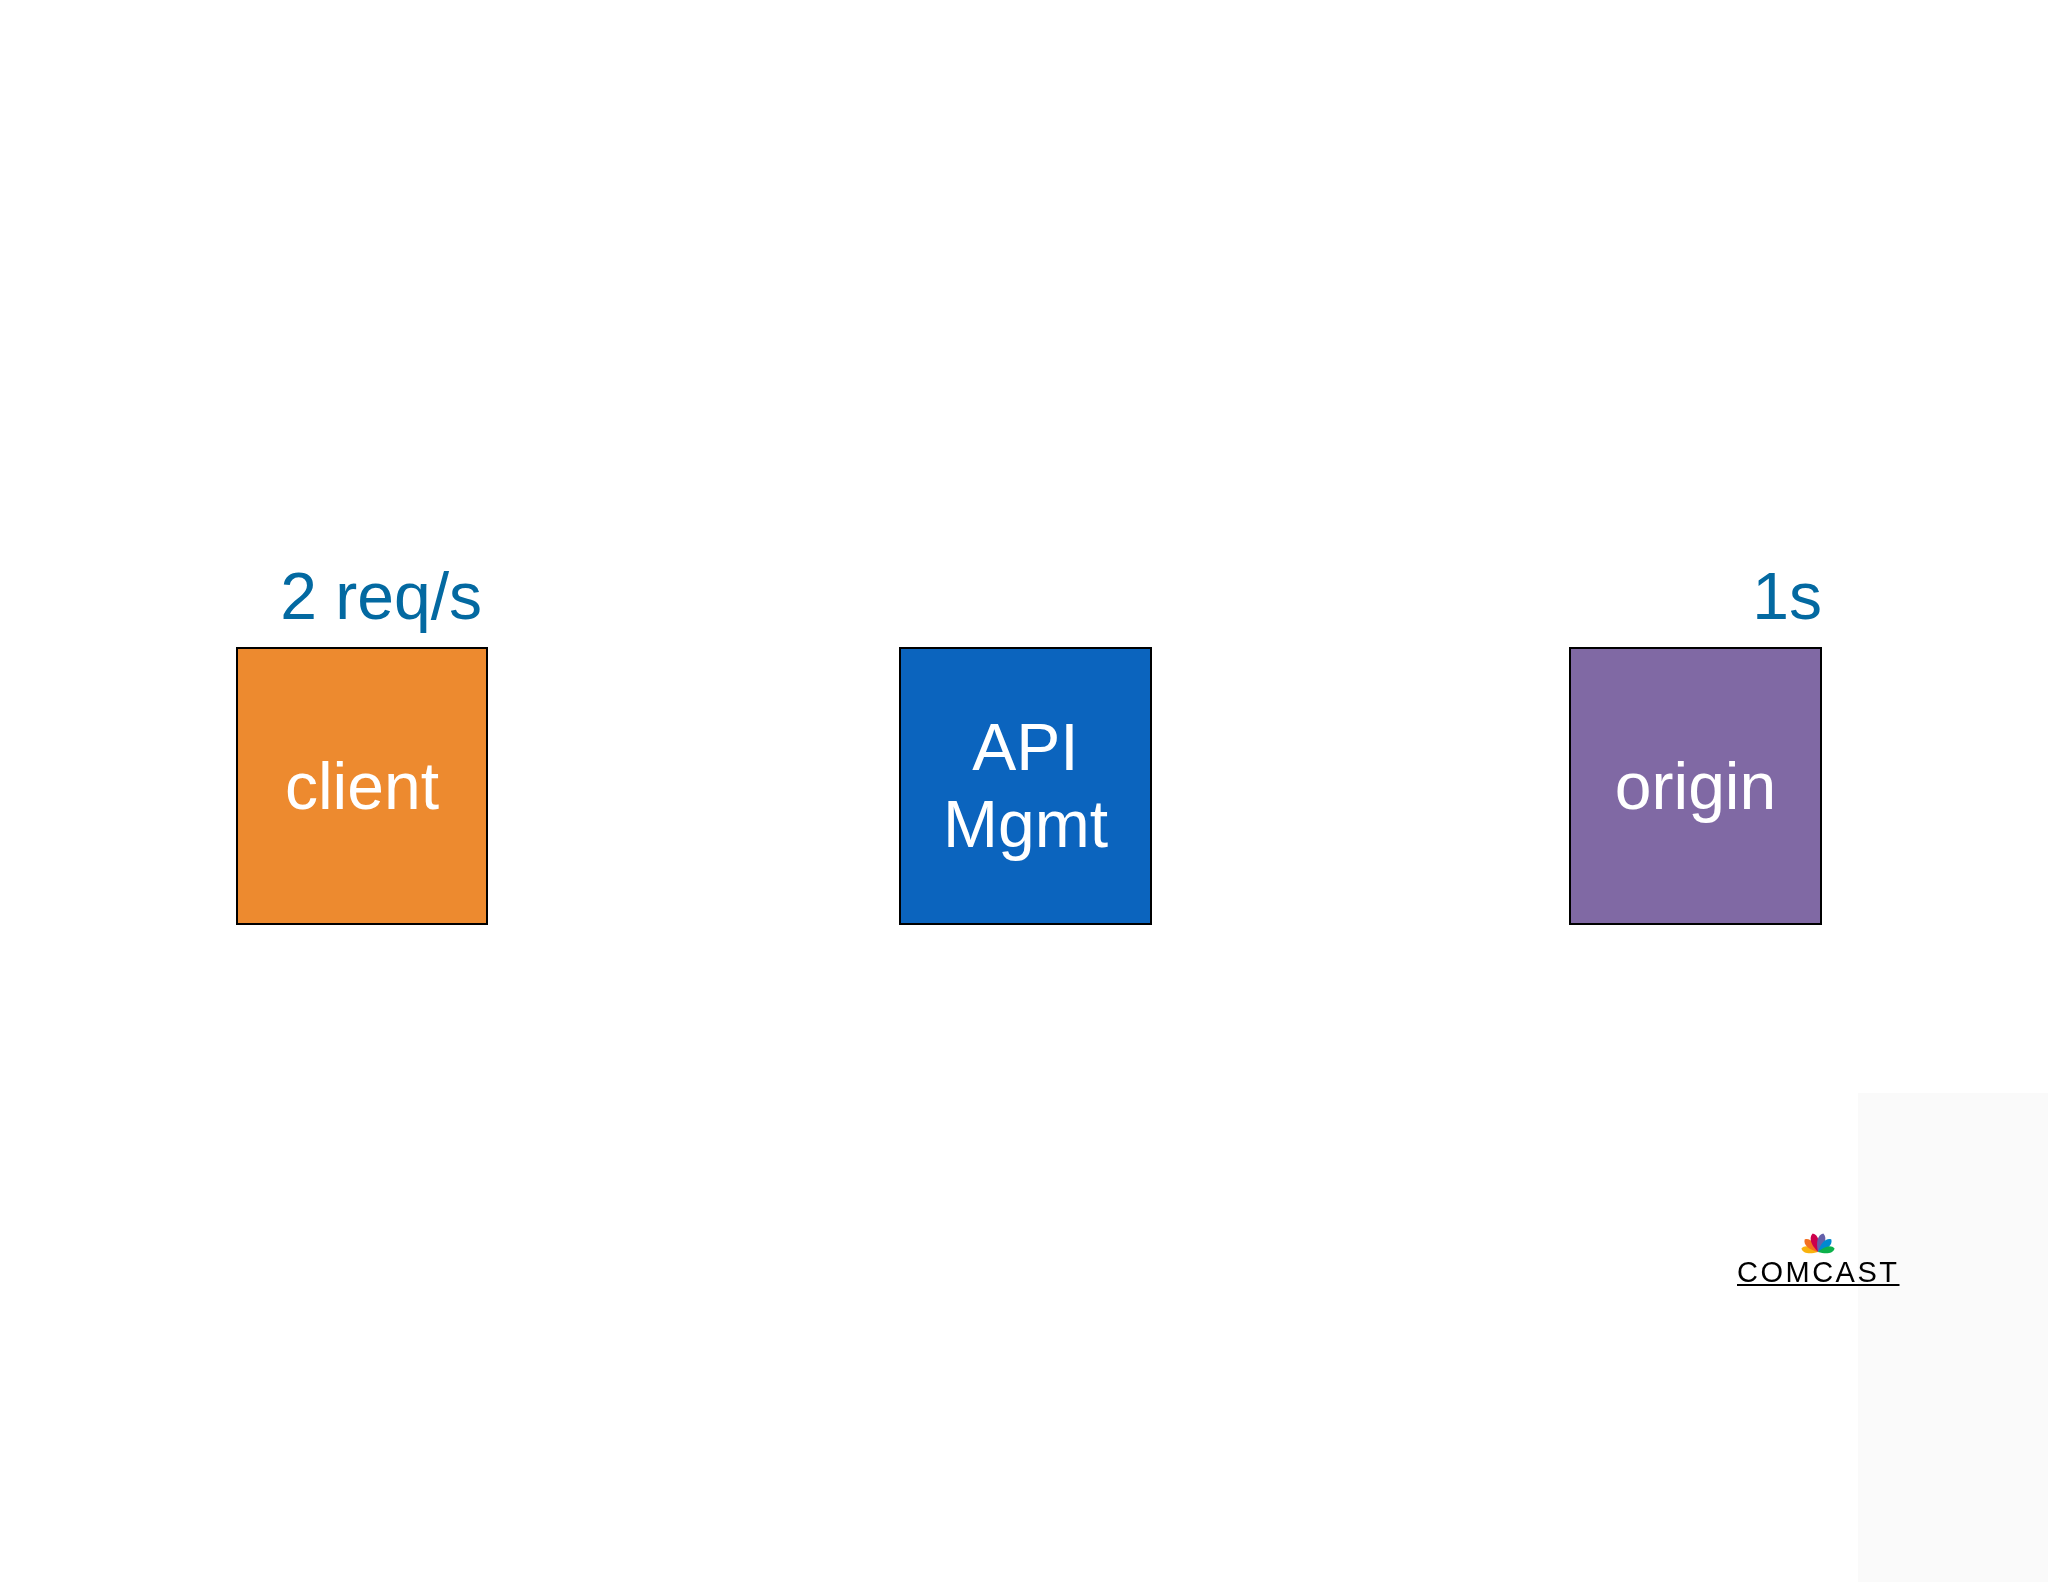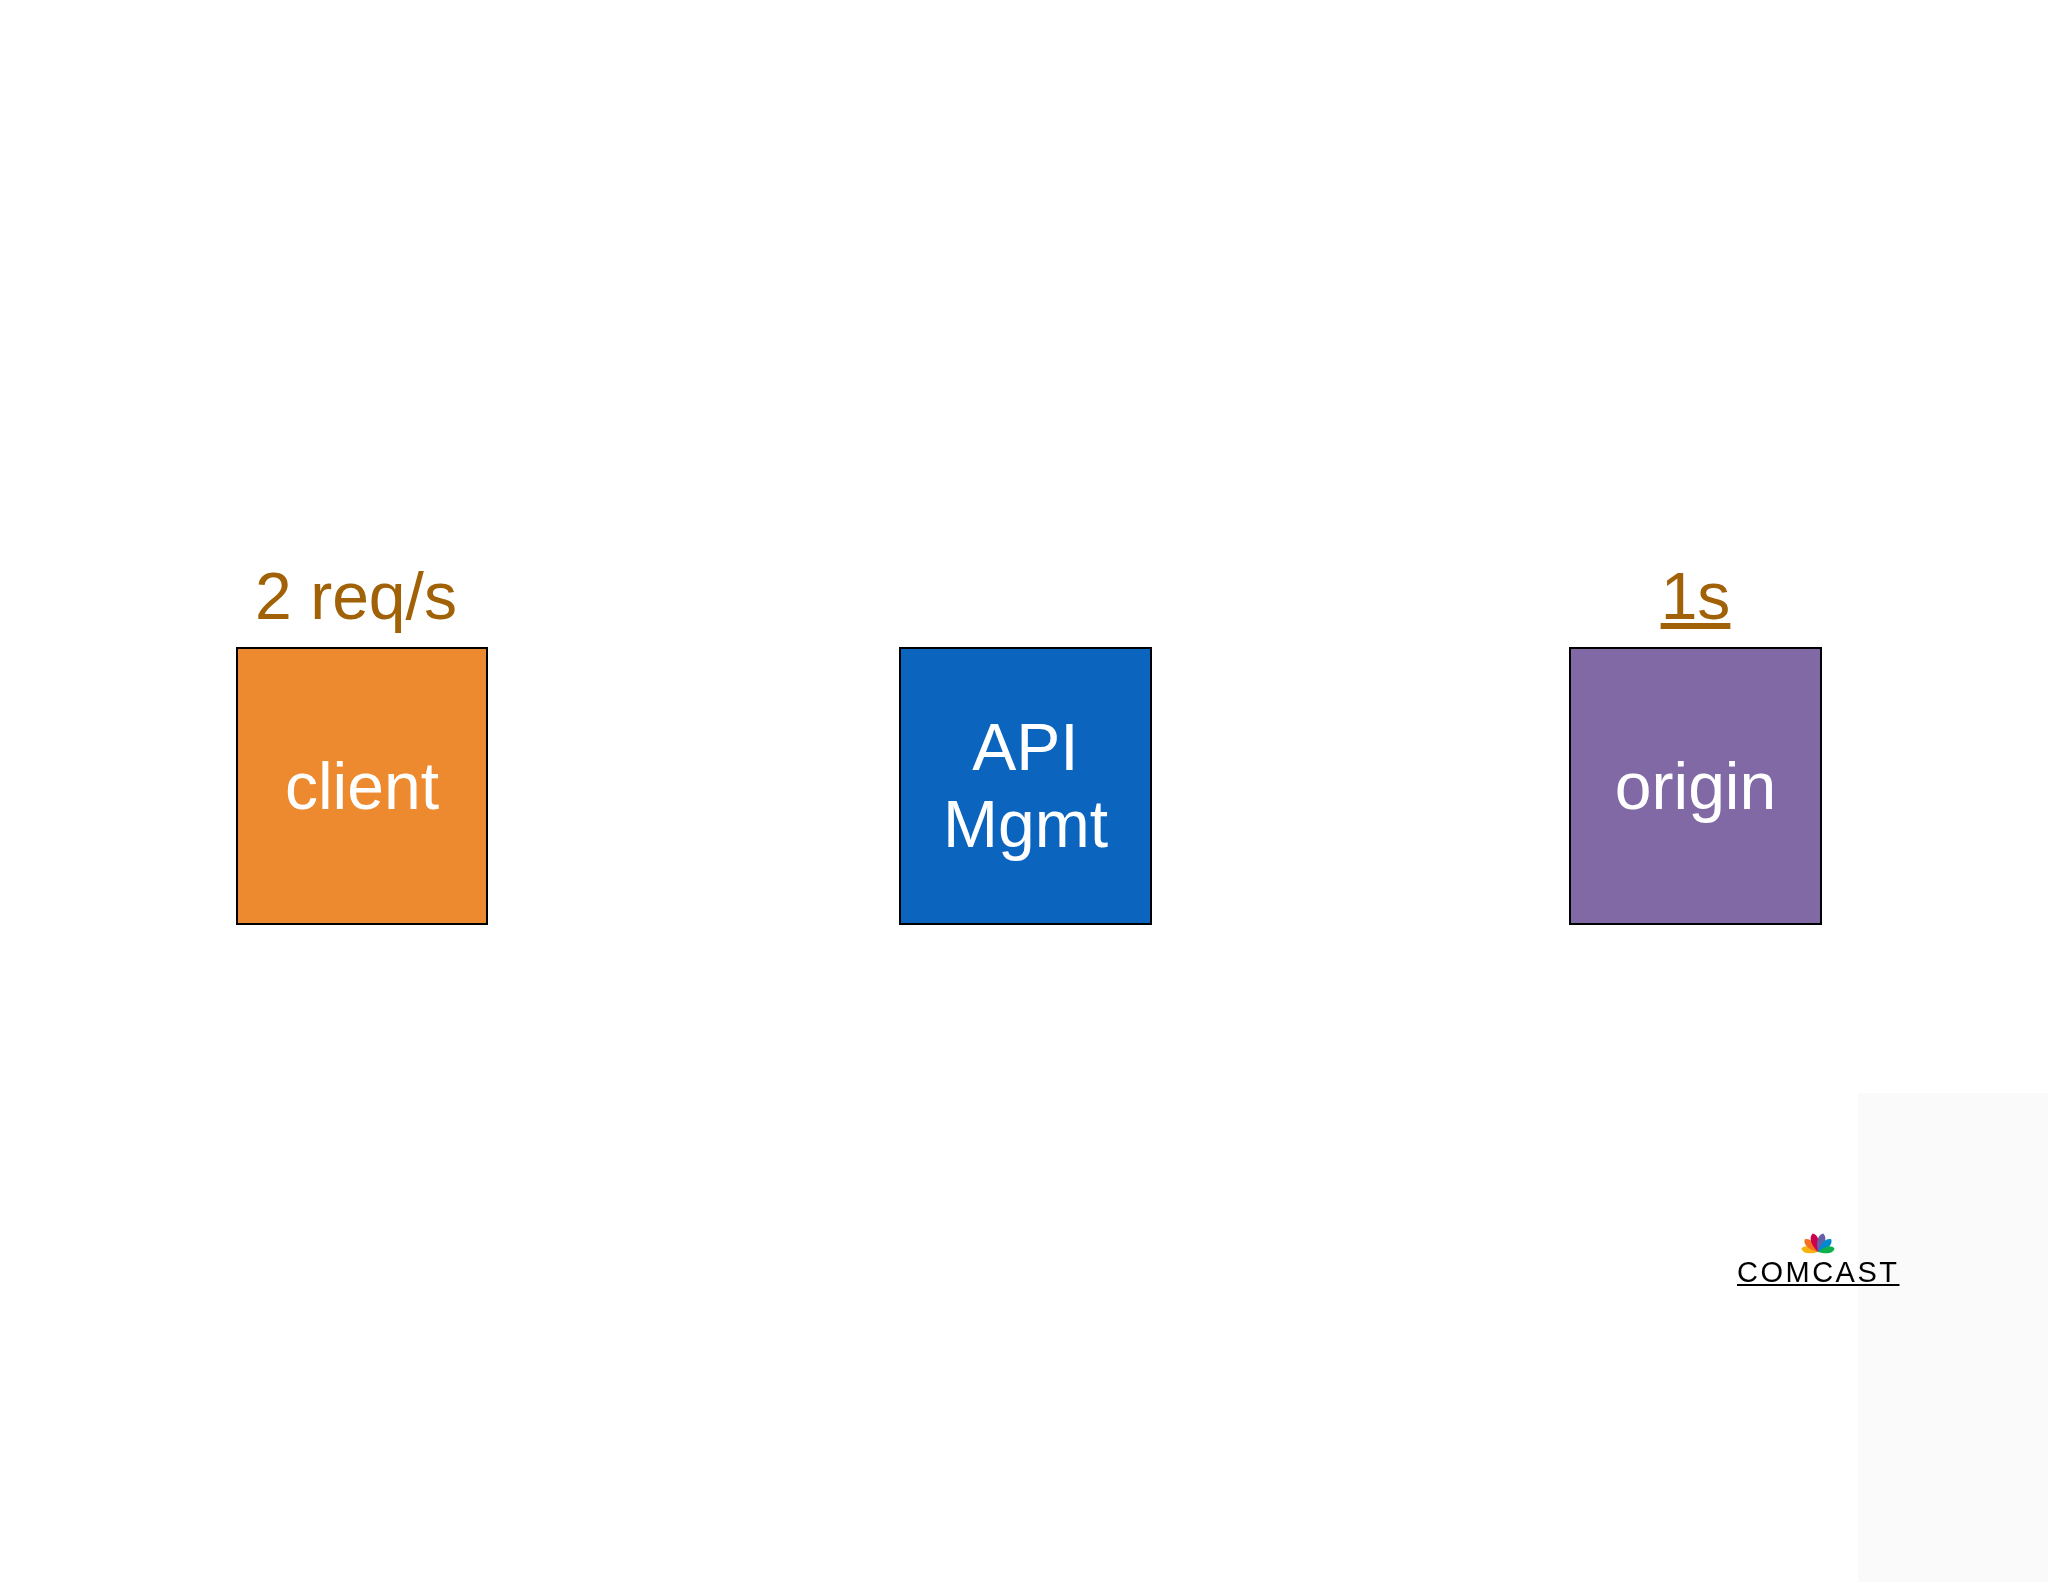--- a/index.html
+++ b/index.html
@@ -46,9 +46,9 @@
     top: 561px;
     height: 70px;
     line-height: 70px;
-    text-align: center;
+    text-align: right;
     font-size: 66px;
-    color: #a16207;
+    color: #0369a1;
   }
   .node-annotation--client { left: 230px; width: 252px; }
   .node-annotation--origin { left: 1569px; width: 253px; text-decoration: underline; }

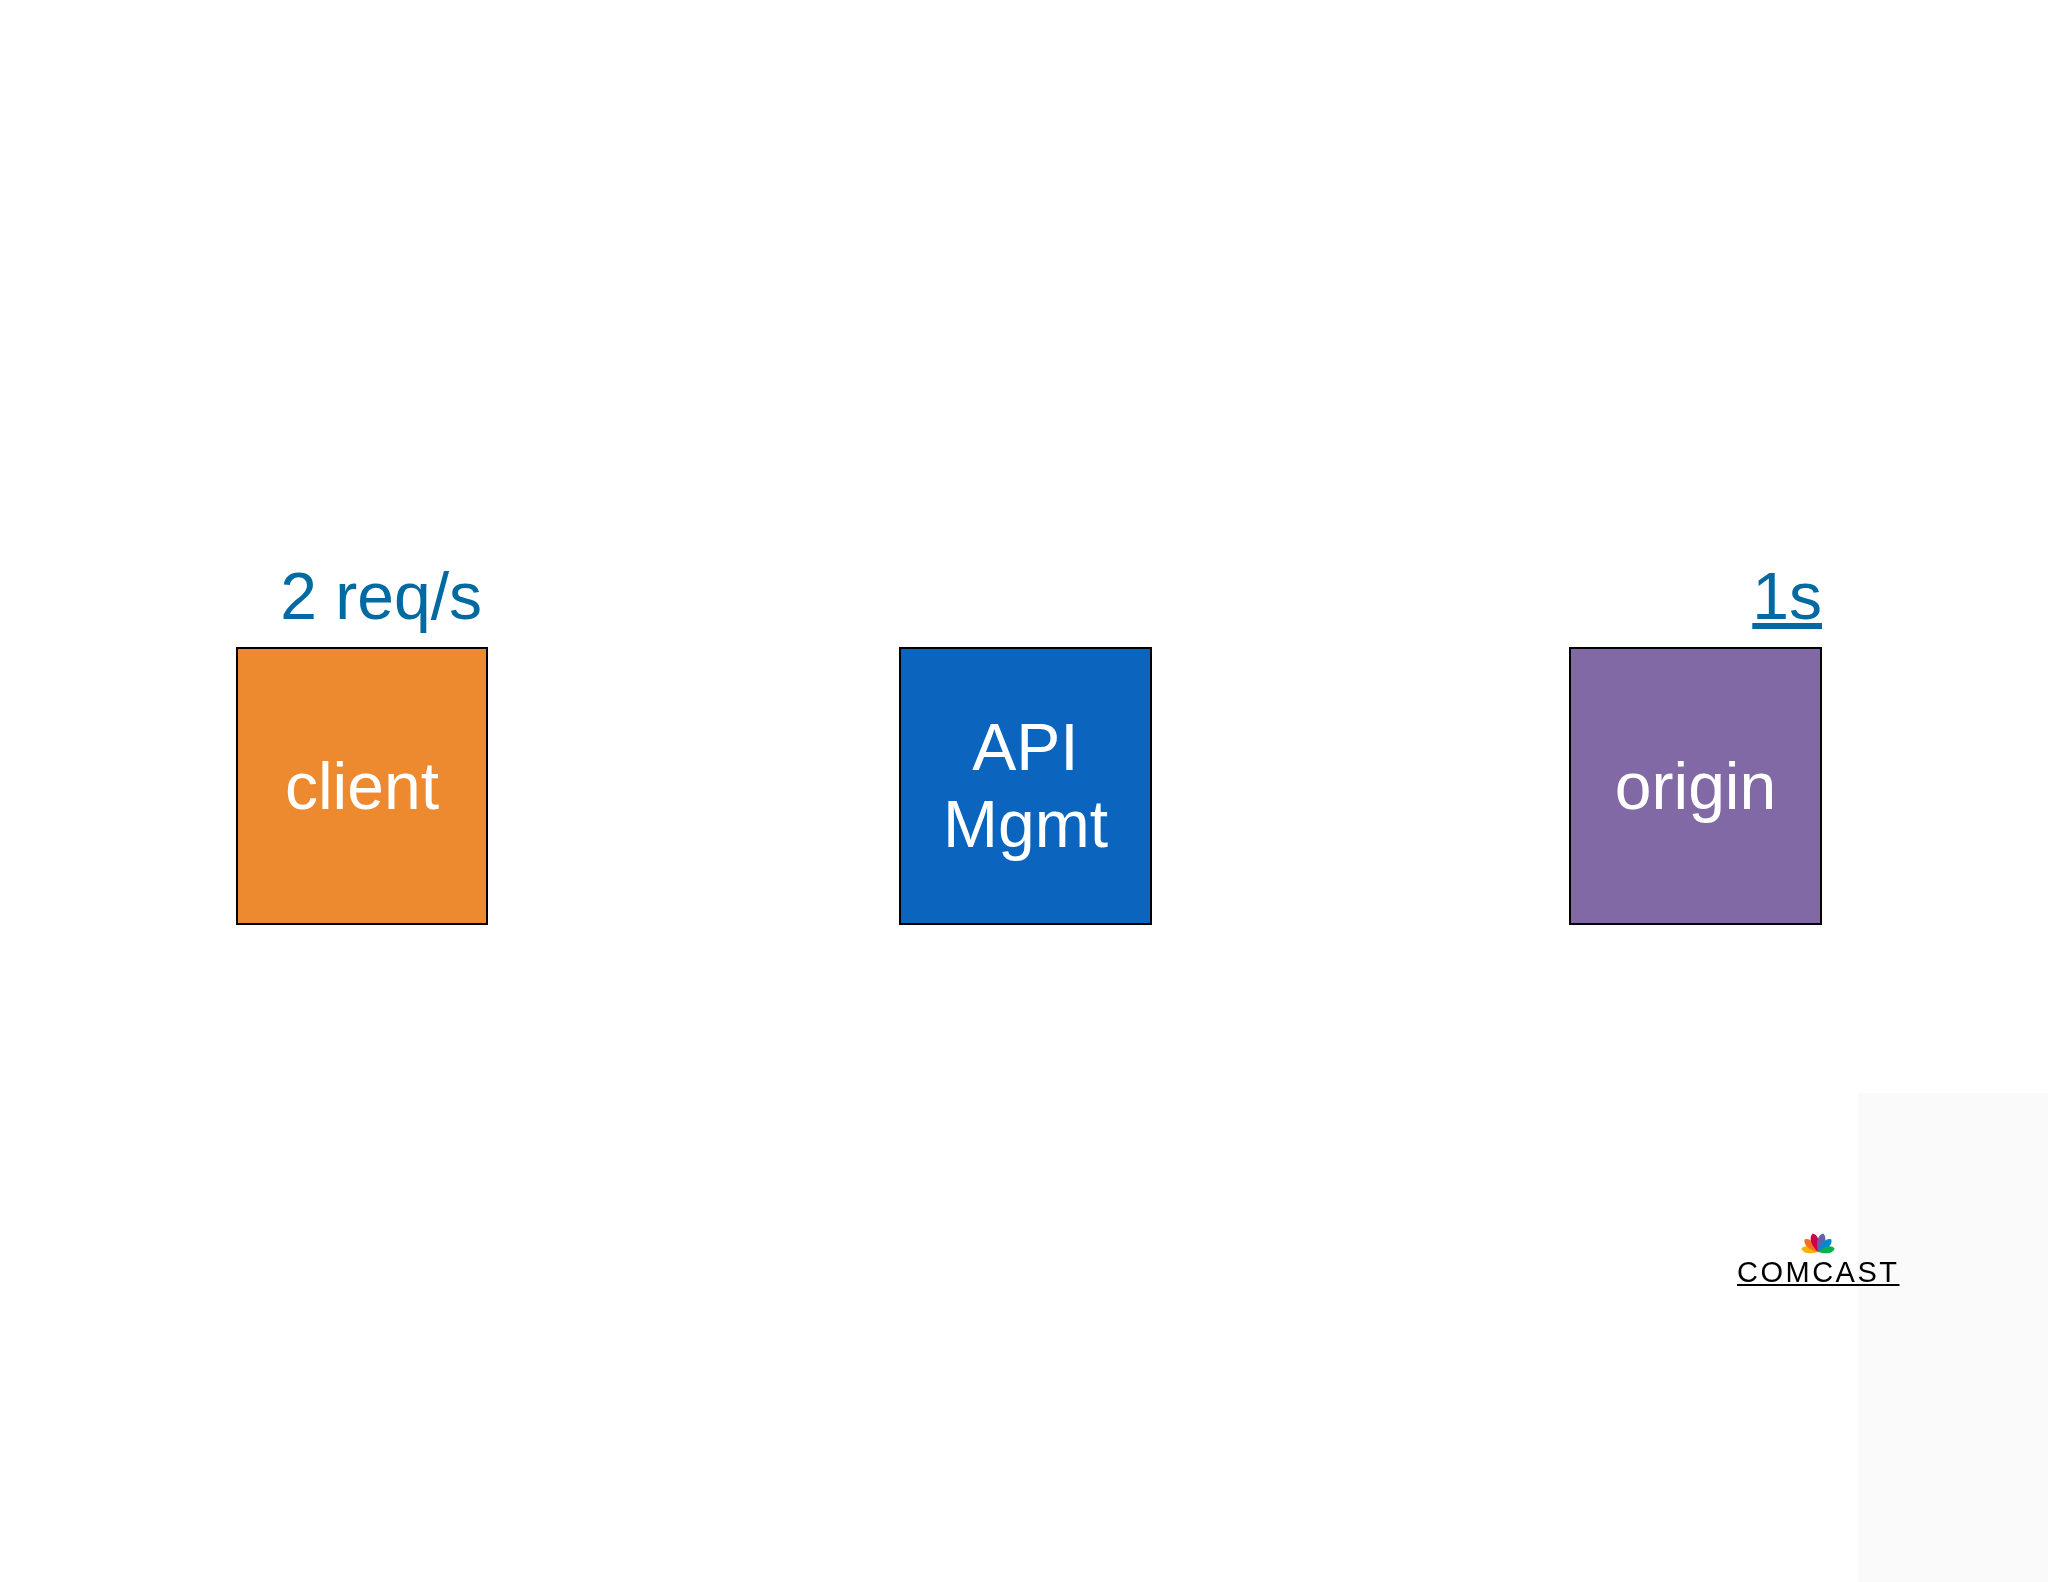--- a/index.html
+++ b/index.html
@@ -51,7 +51,7 @@
     color: #0369a1;
   }
   .node-annotation--client { left: 230px; width: 252px; }
-  .node-annotation--origin { left: 1569px; width: 253px; text-decoration: underline; }
+  .node-annotation--origin { left: 1569px; width: 253px; }
 
   .logo {
     position: absolute;

